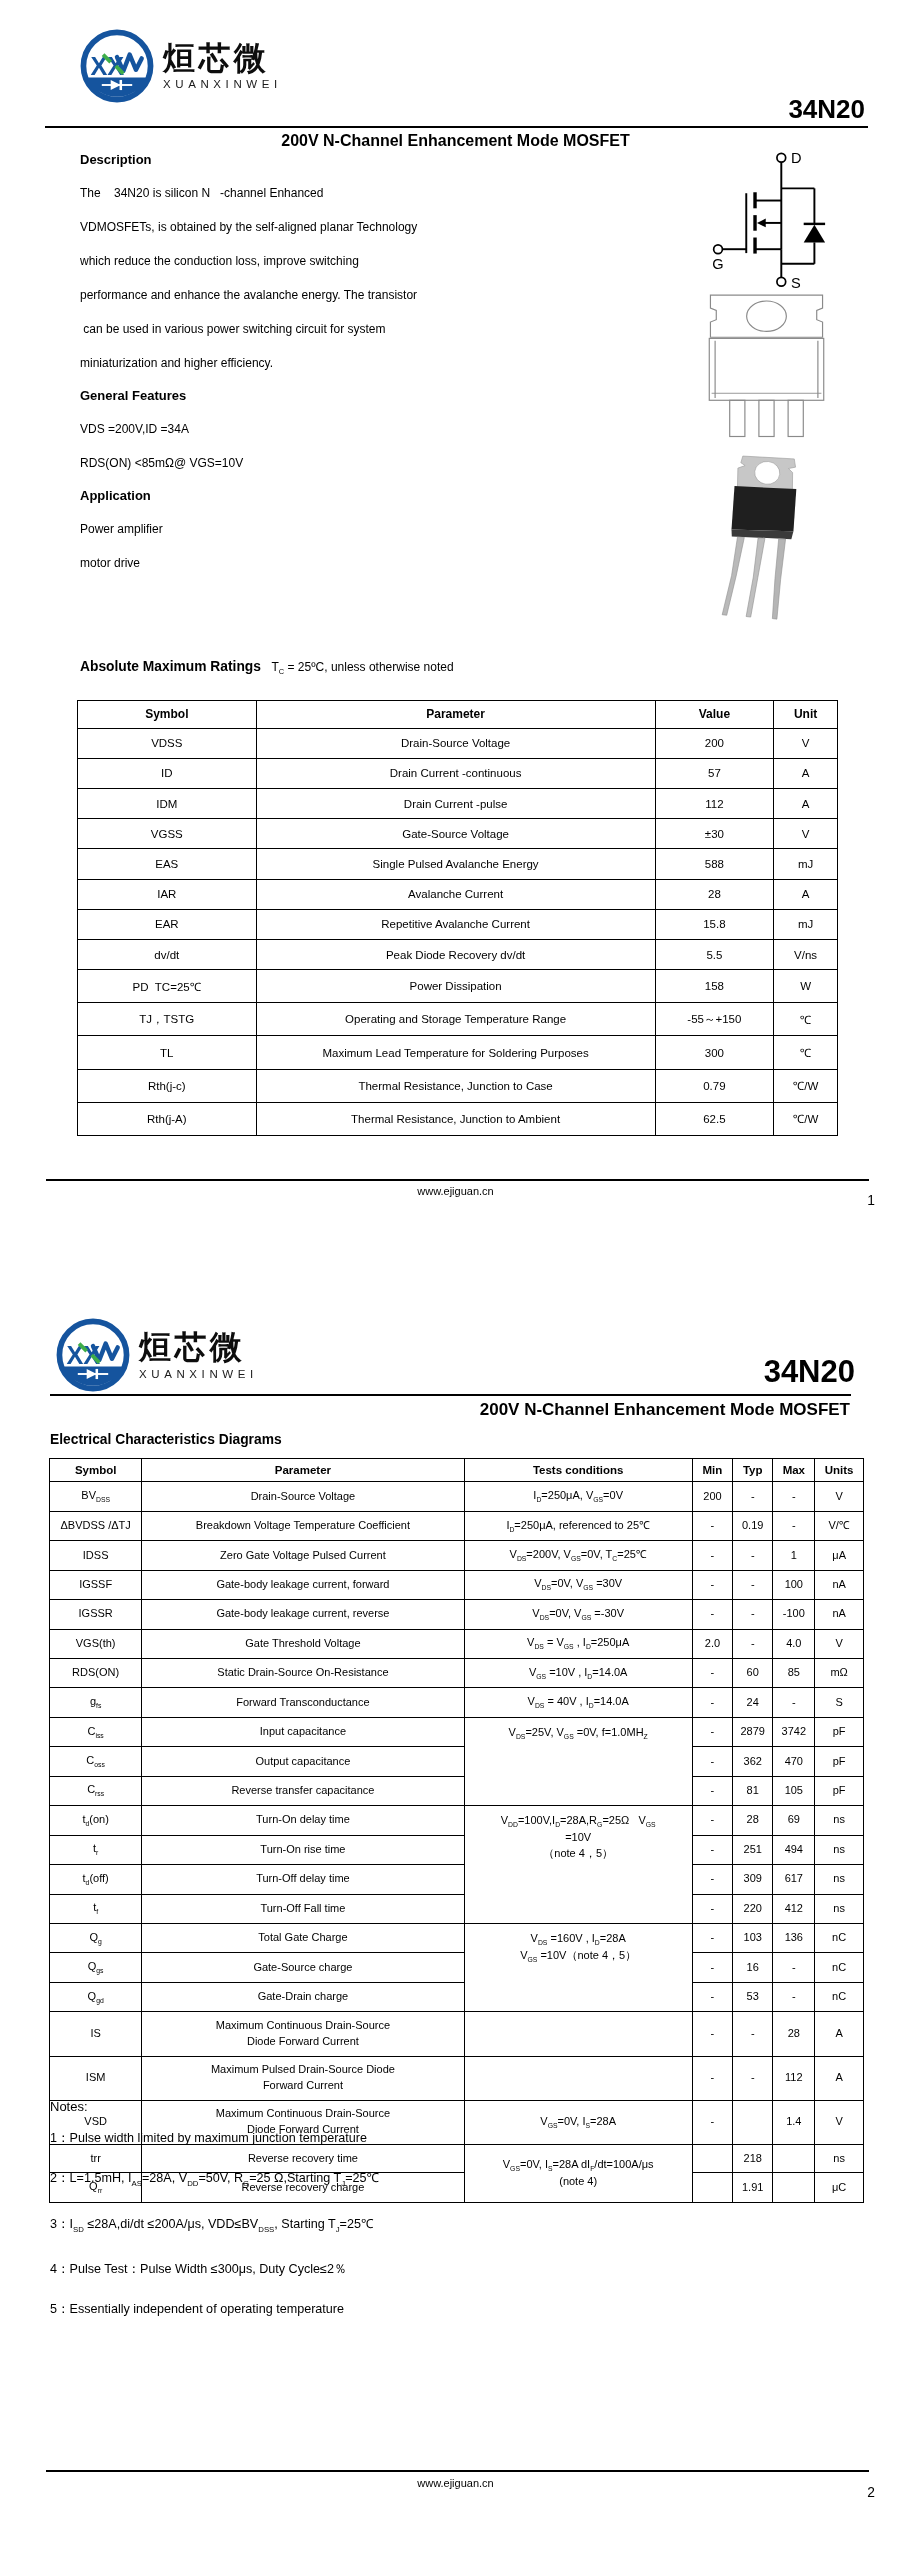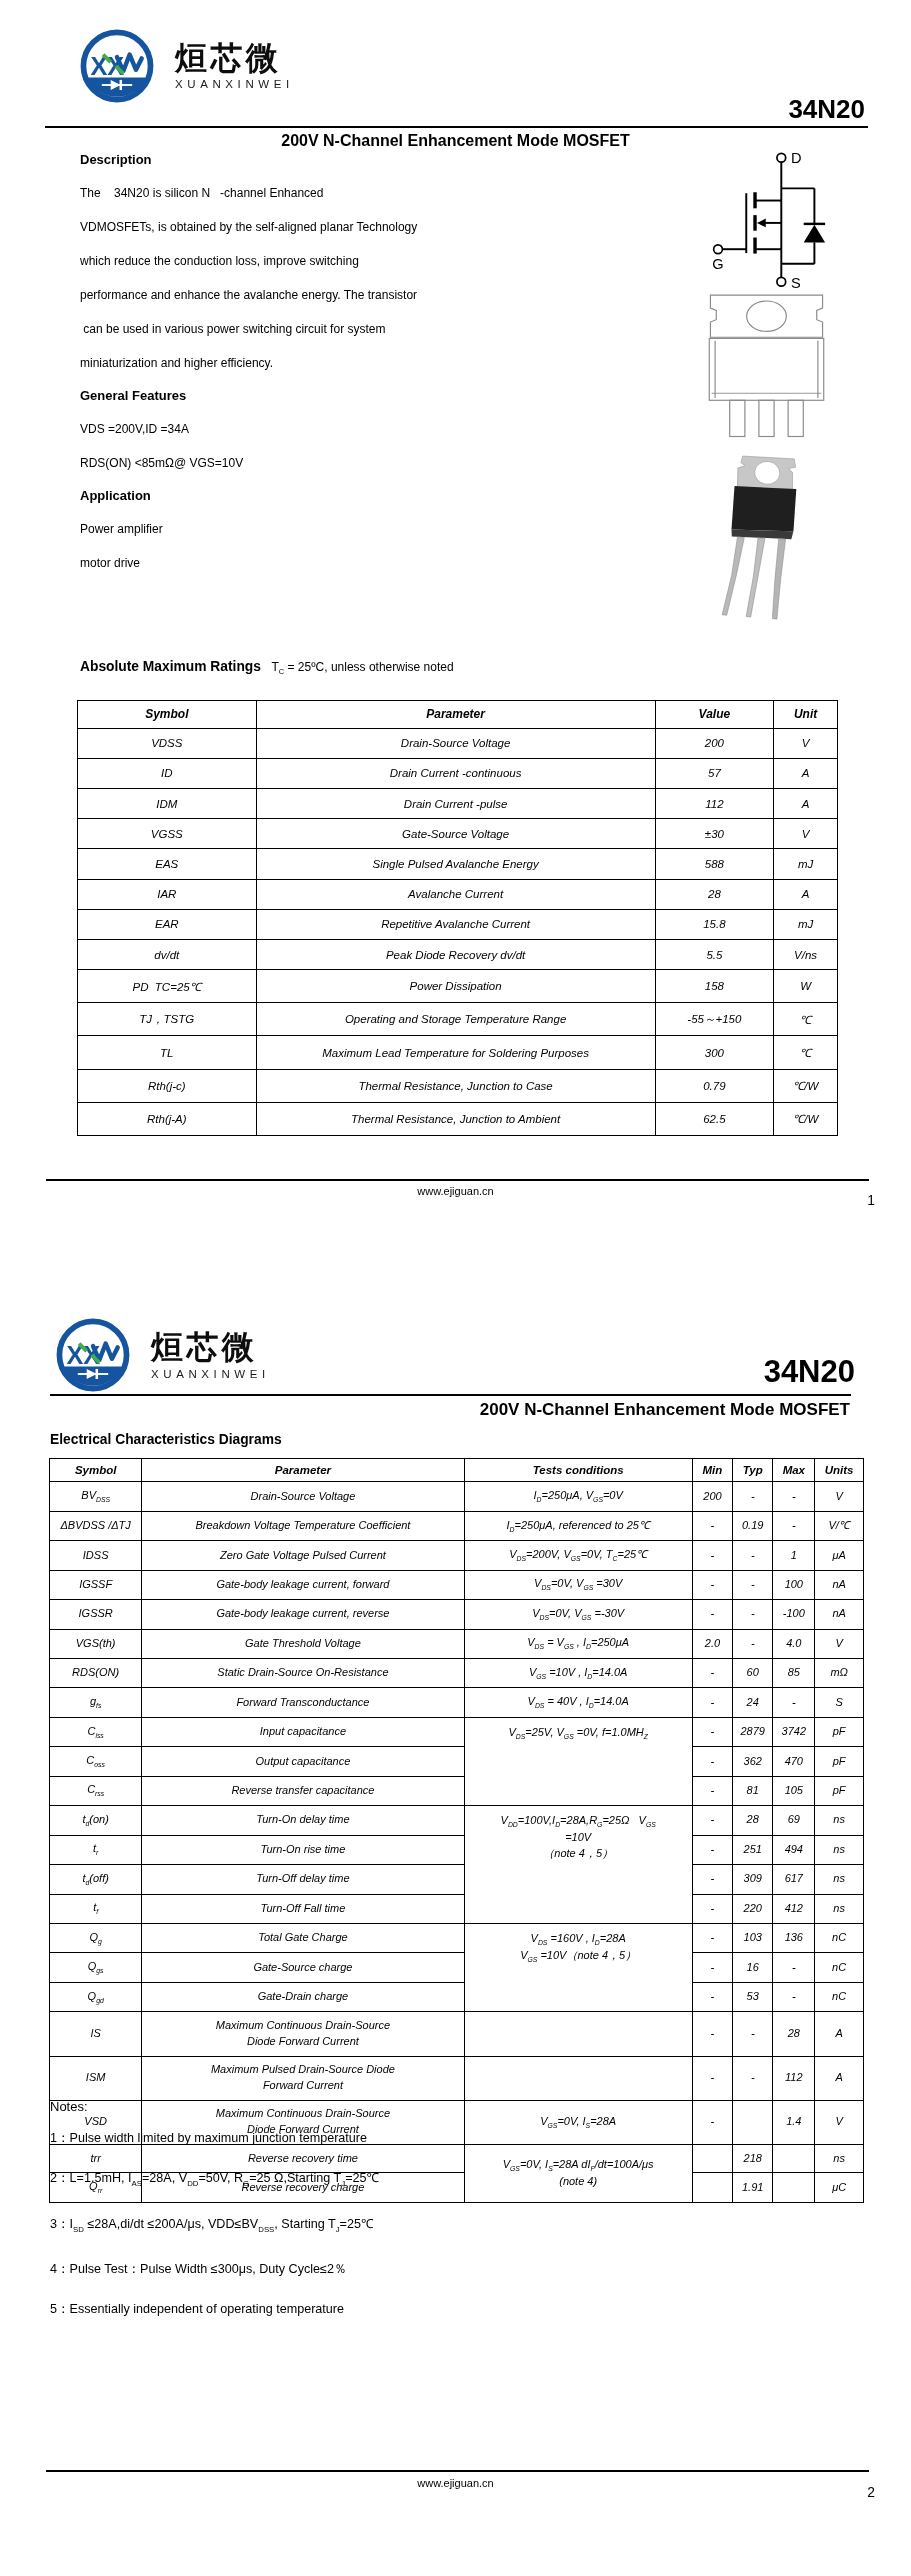--- a/index.html
+++ b/index.html
@@ -9,7 +9,7 @@
   .abs{position:absolute;}
 
   
-  .logo-block{display:flex;align-items:center;gap:20px;}
+  .logo-block{display:flex;align-items:center;gap:8px;}
   .logo-text .cn{font-size:32px;font-weight:700;letter-spacing:3.4px;line-height:34px;color:#0d0d0d;}
   .logo-text .en{font-size:11.5px;font-weight:500;letter-spacing:4.6px;color:#1b1b1b;margin-top:3.4px;}
 

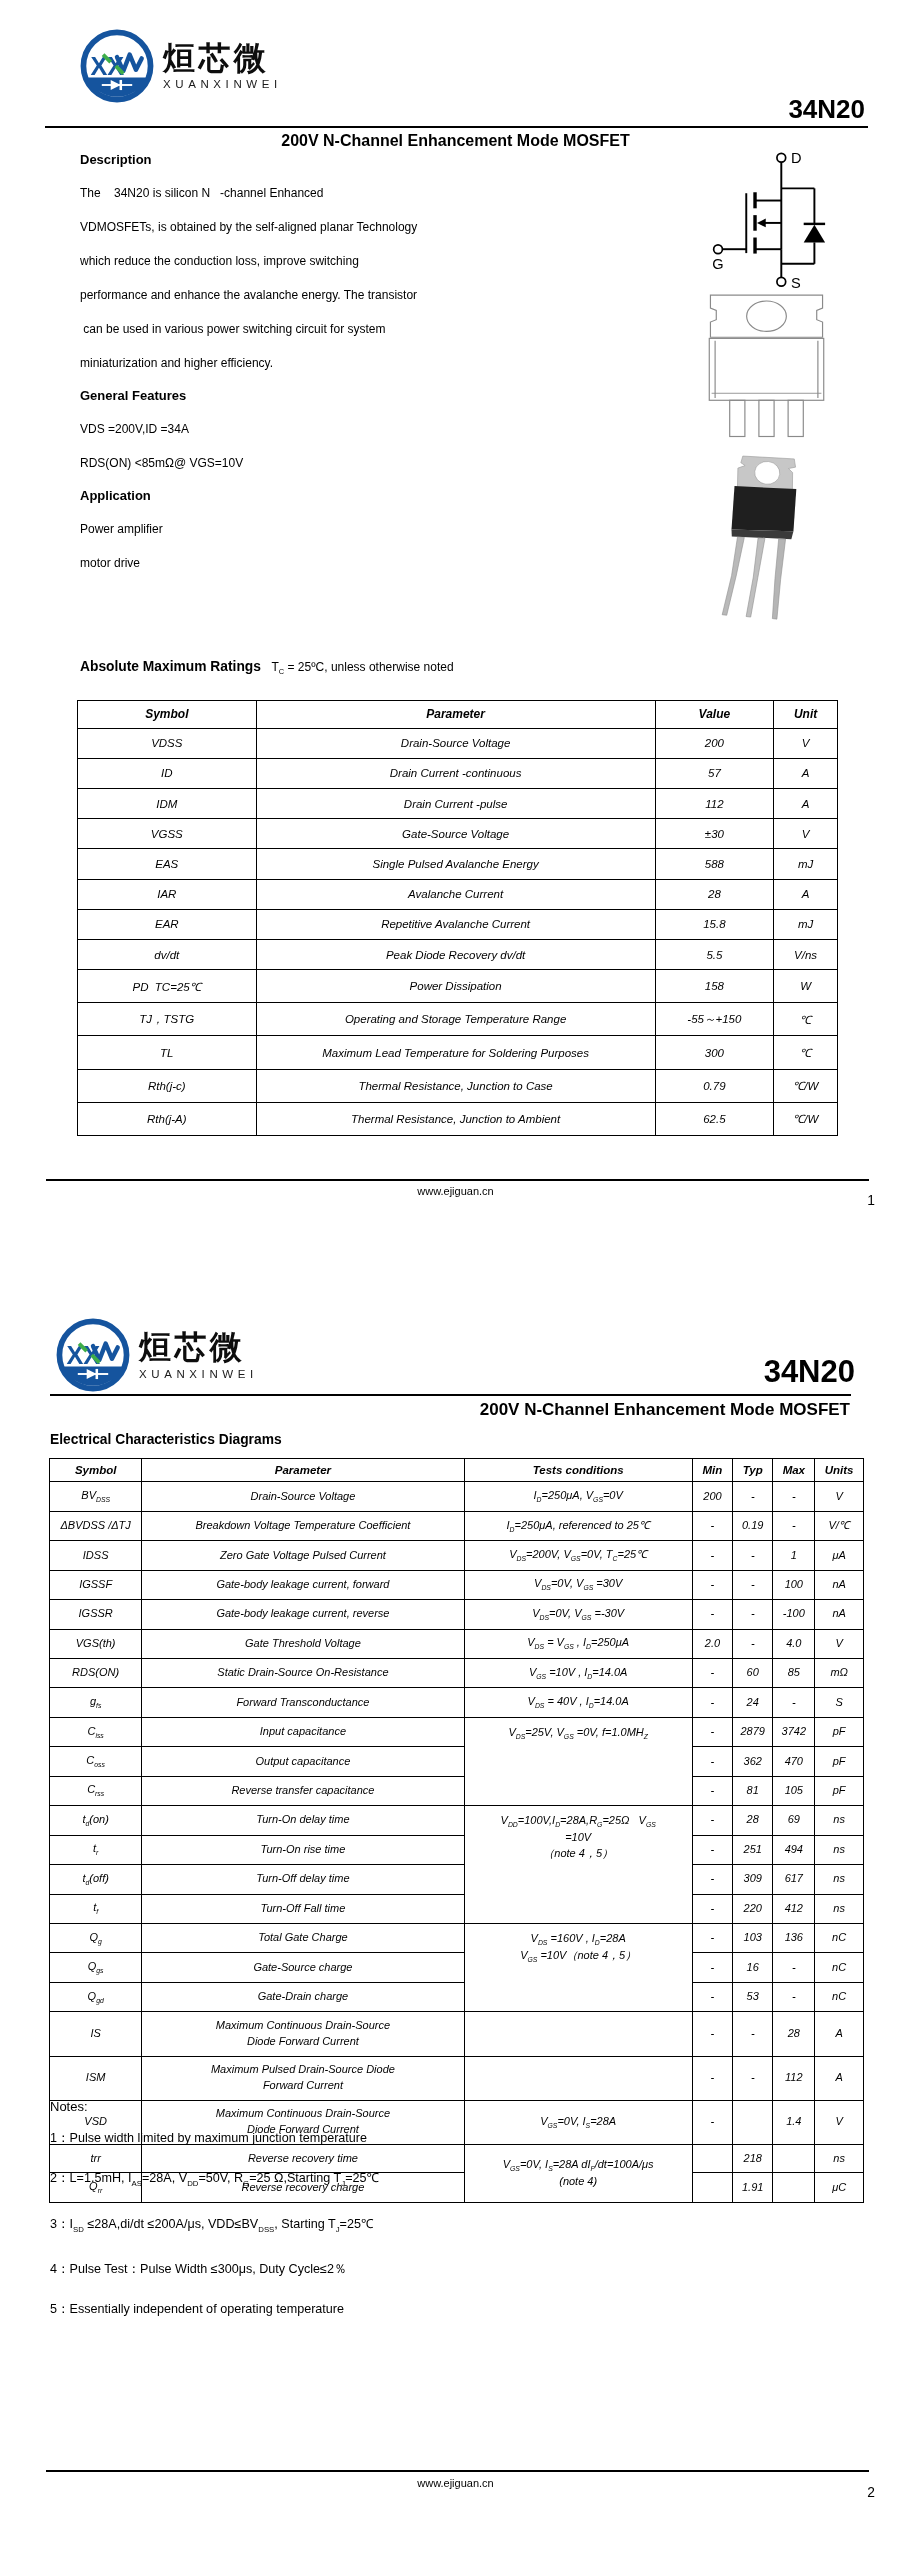--- a/index.html
+++ b/index.html
@@ -33,7 +33,7 @@
   .ecd-heading{left:50px;top:1432px;font-size:13.8px;font-weight:700;}
 
   
-  table{border-collapse:collapse;table-layout:fixed;width:100%;font-style:italic;}
+  table{border-collapse:collapse;table-layout:fixed;width:100%;}
   .t1 th,.t1 td,.t2 th,.t2 td{border:0.6px solid #000;text-align:center;vertical-align:middle;overflow:hidden;}
   .t1 th,.t1 td{border-top-width:1.1px;border-bottom-width:1.1px;}
   .t2 th,.t2 td{border-top-width:1.1px;border-bottom-width:1.1px;}

